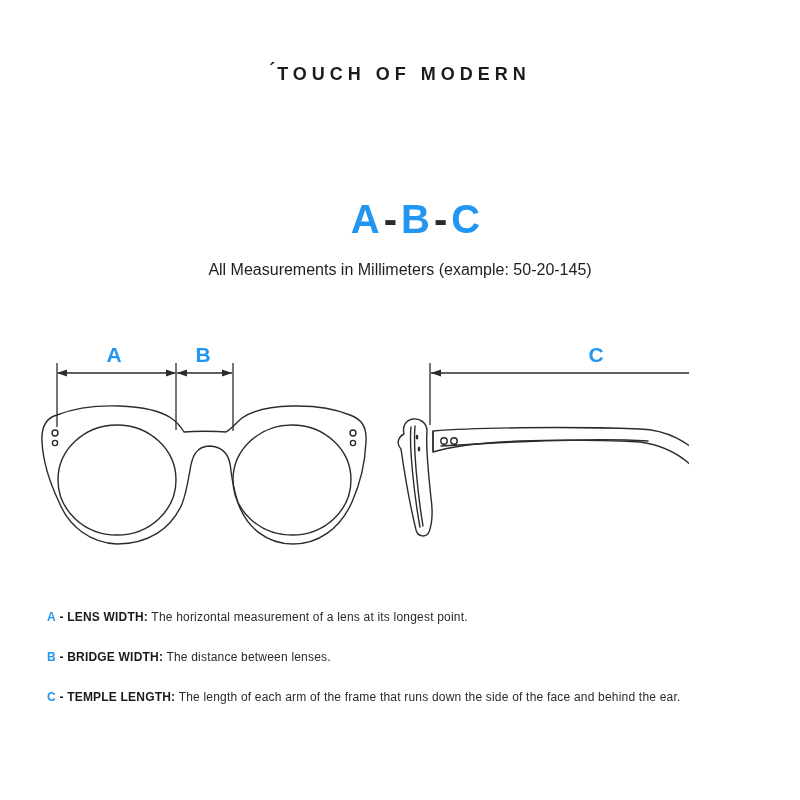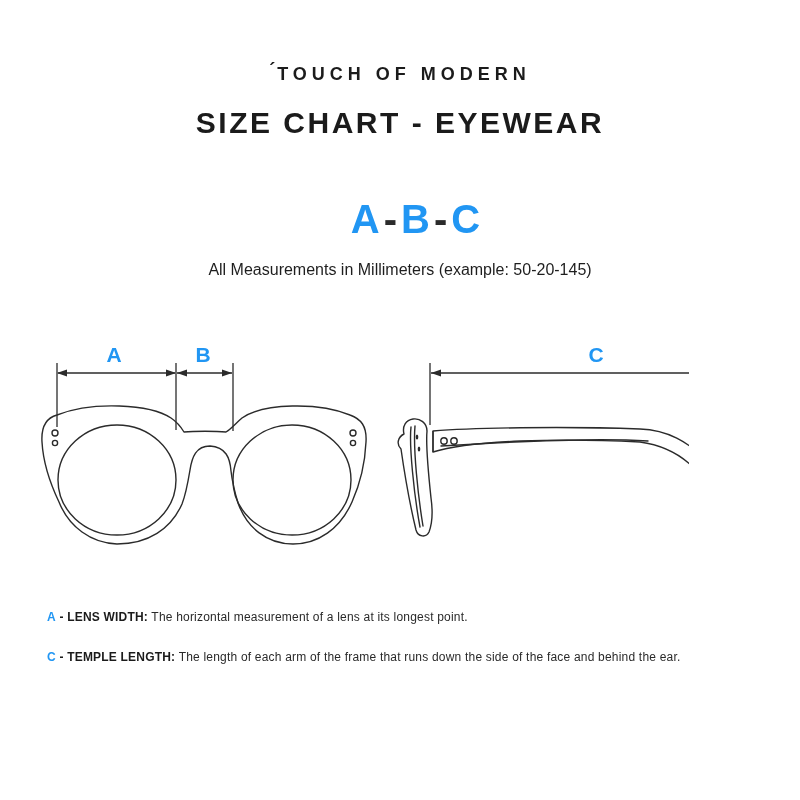--- a/index.html
+++ b/index.html
@@ -35,7 +35,6 @@
 
   <div class="center-line brand"><span class="brand-accent">´</span><span>TOUCH OF MODERN</span></div>
 
-  <div class="center-line title">SIZE CHART - EYEWEAR</div>
 
   <div class="center-line abc"><span class="blue">A</span><span class="sep">-</span><span class="blue">B</span><span class="sep">-</span><span class="blue">C</span></div>
 

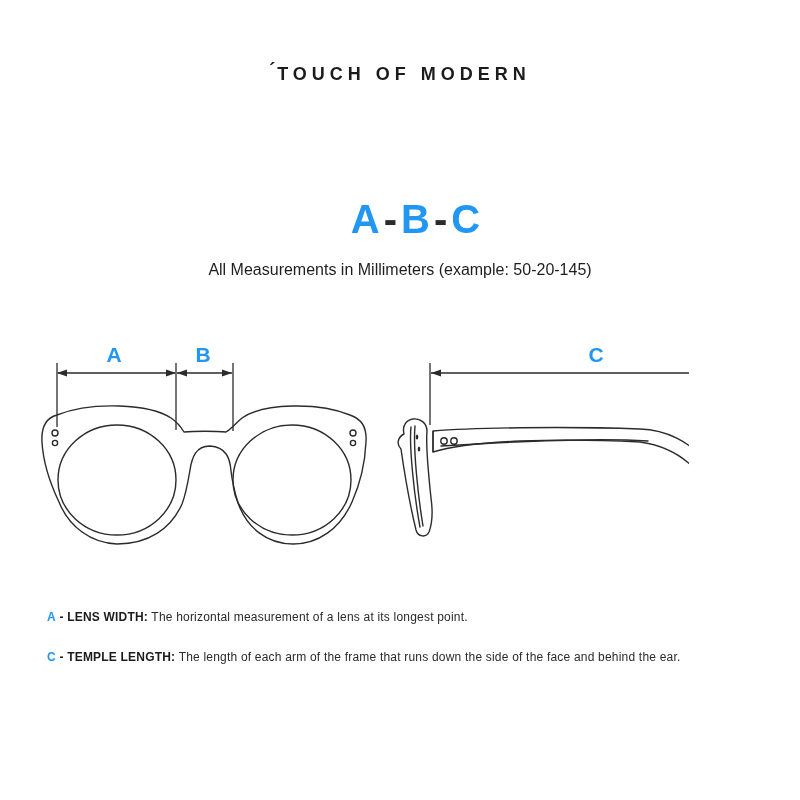--- a/index.html
+++ b/index.html
@@ -126,6 +126,7 @@
 
   <div class="definitions">
     <p class="def"><span class="def-letter">A</span> <span class="def-dash">-</span> <span class="def-term">LENS WIDTH:</span> <span class="def-text">The horizontal measurement of a lens at its longest point.</span></p>
+    <p class="def"><span class="def-letter">B</span> <span class="def-dash">-</span> <span class="def-term">BRIDGE WIDTH:</span> <span class="def-text">The distance between lenses.</span></p>
     <p class="def"><span class="def-letter">C</span> <span class="def-dash">-</span> <span class="def-term">TEMPLE LENGTH:</span> <span class="def-text">The length of each arm of the frame that runs down the side of the face and behind the ear.</span></p>
   </div>
 

